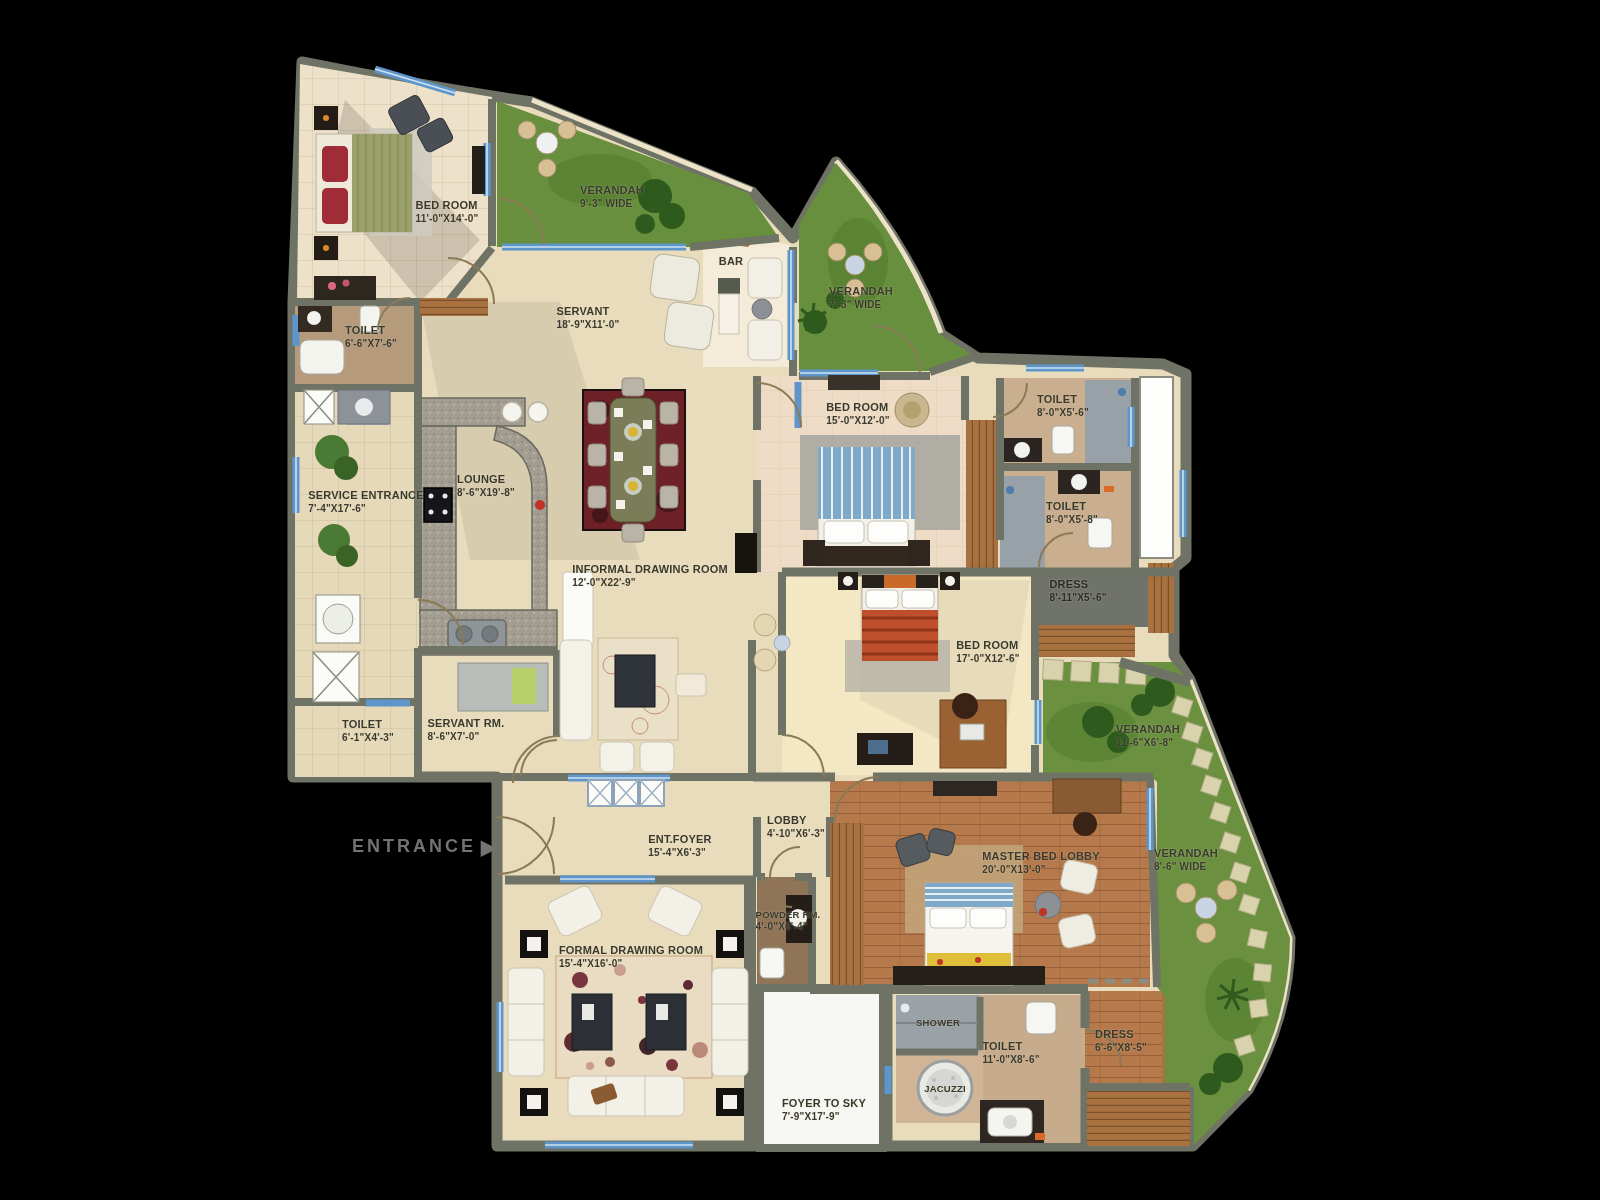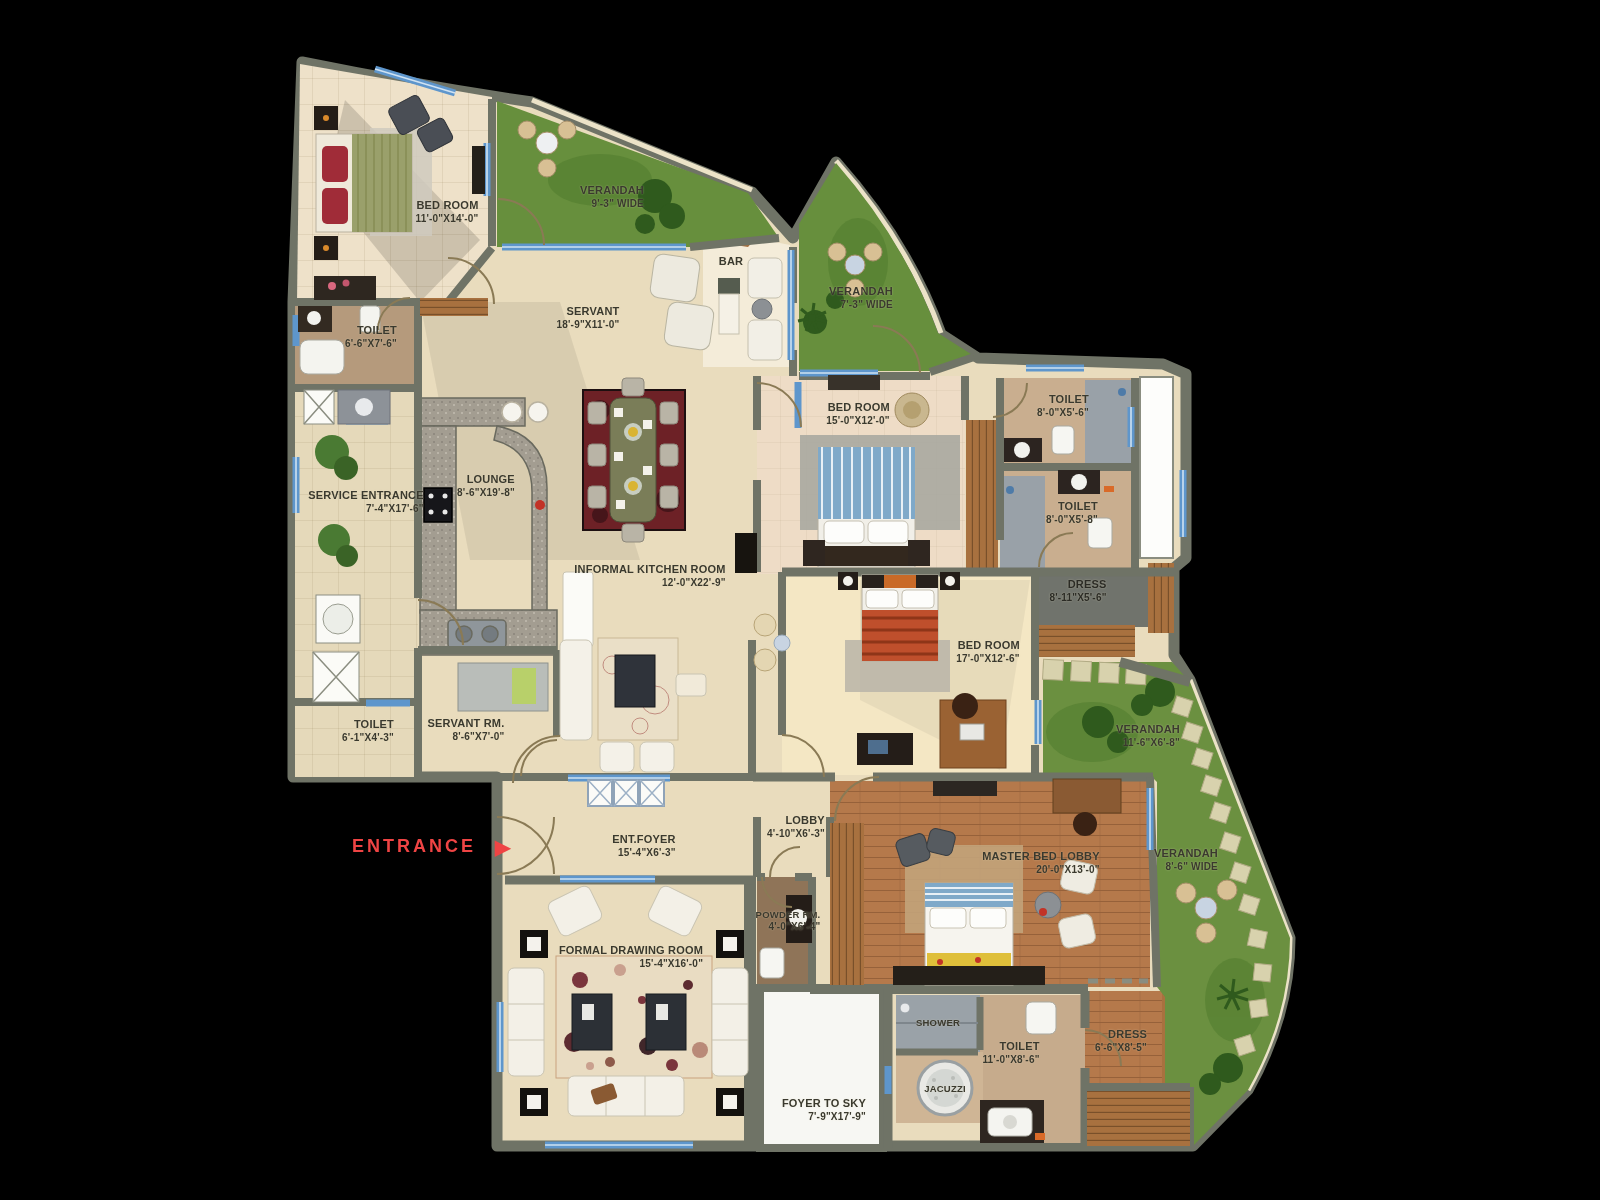--- a/index.html
+++ b/index.html
@@ -6,7 +6,7 @@
   .stage{position:relative;width:1600px;height:1200px;background:#000;overflow:hidden;
          font-family:"Liberation Sans",sans-serif;}
   .stage svg{position:absolute;left:0;top:0;}
-  .rlabel{position:absolute;transform:translate(-50%,-50%);text-align:right;
+  .rlabel{position:absolute;transform:translate(-50%,-50%);text-align:left;
           color:#3a392e;font-weight:bold;font-size:11px;line-height:1.25;
           white-space:nowrap;letter-spacing:.2px;text-shadow:0 0 2px rgba(240,230,200,.45);}
   .rlabel .rdims{font-size:10px;}

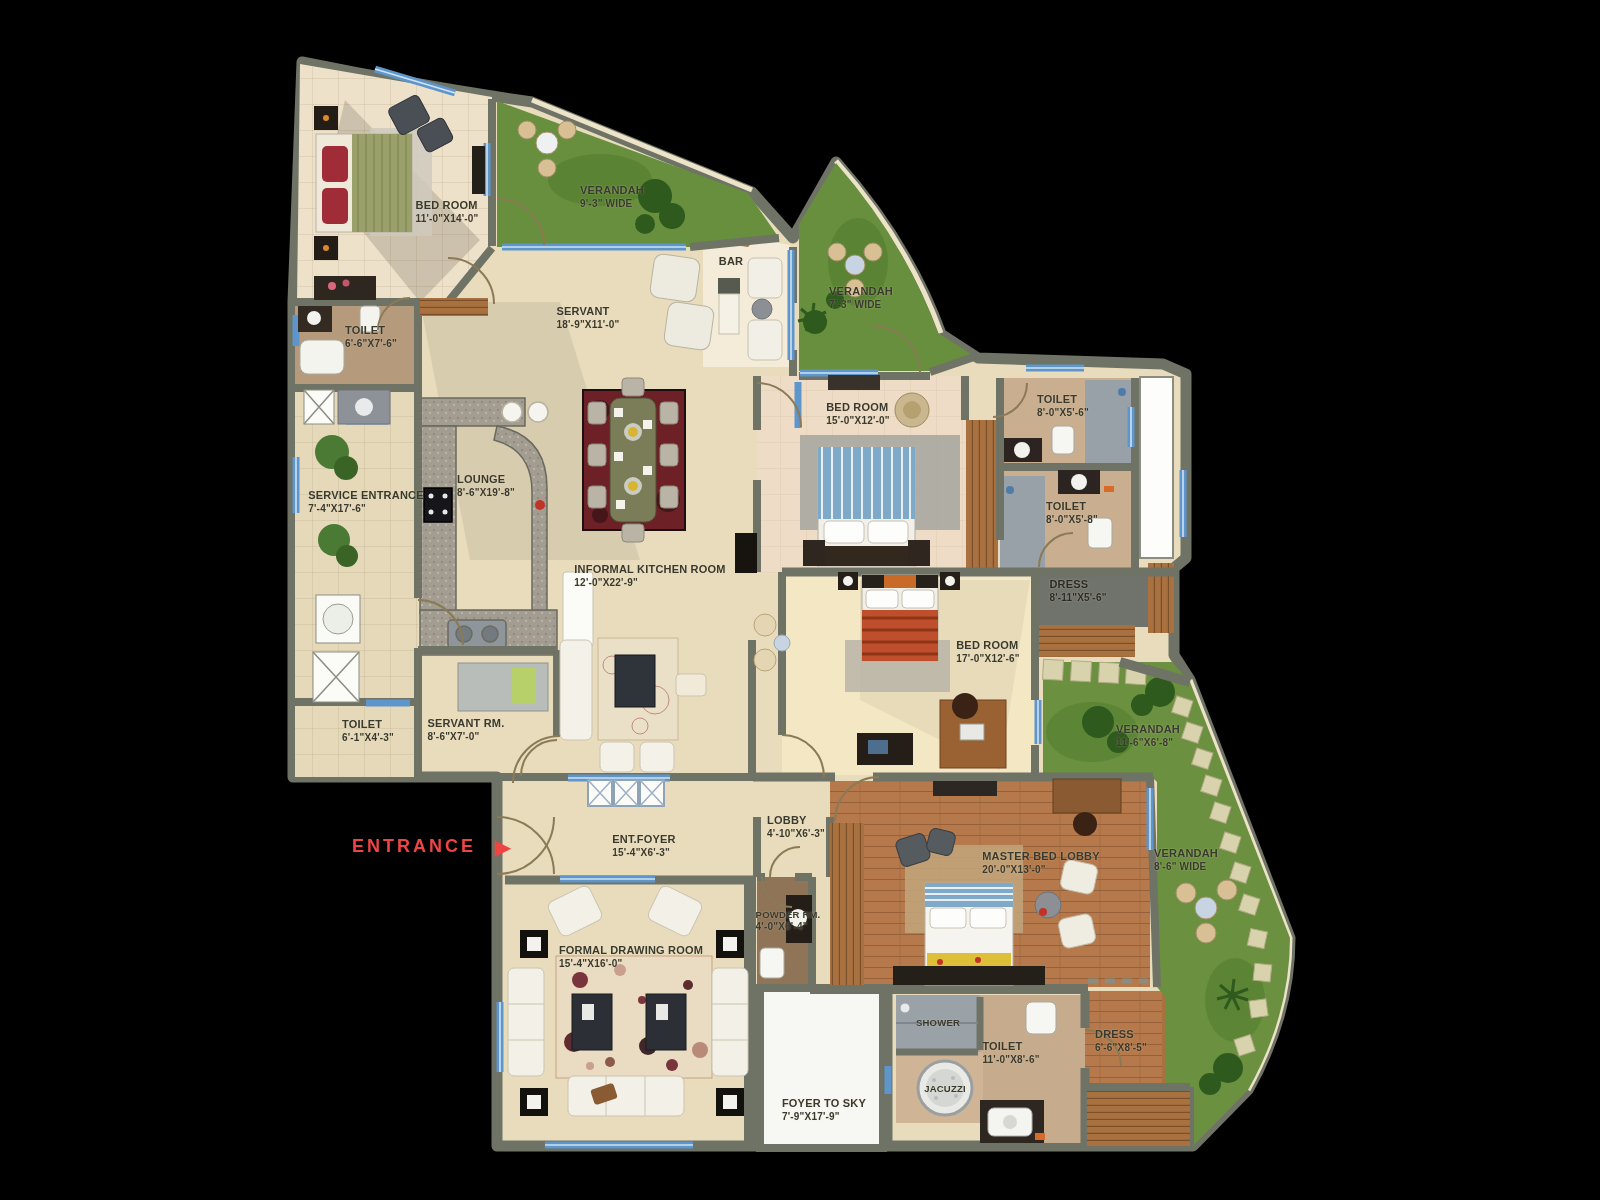--- a/index.html
+++ b/index.html
@@ -592,7 +592,7 @@
       <div class="rdims">8'-6"X19'-8"</div>
     </div>
 <div class="rlabel" style="left:650px;top:576px">
-      <div>INFORMAL KITCHEN ROOM</div>
+      <div>INFORMAL DRAWING ROOM</div>
       <div class="rdims">12'-0"X22'-9"</div>
     </div>
 <div class="rlabel" style="left:1078px;top:591px;color:#2b2b25">

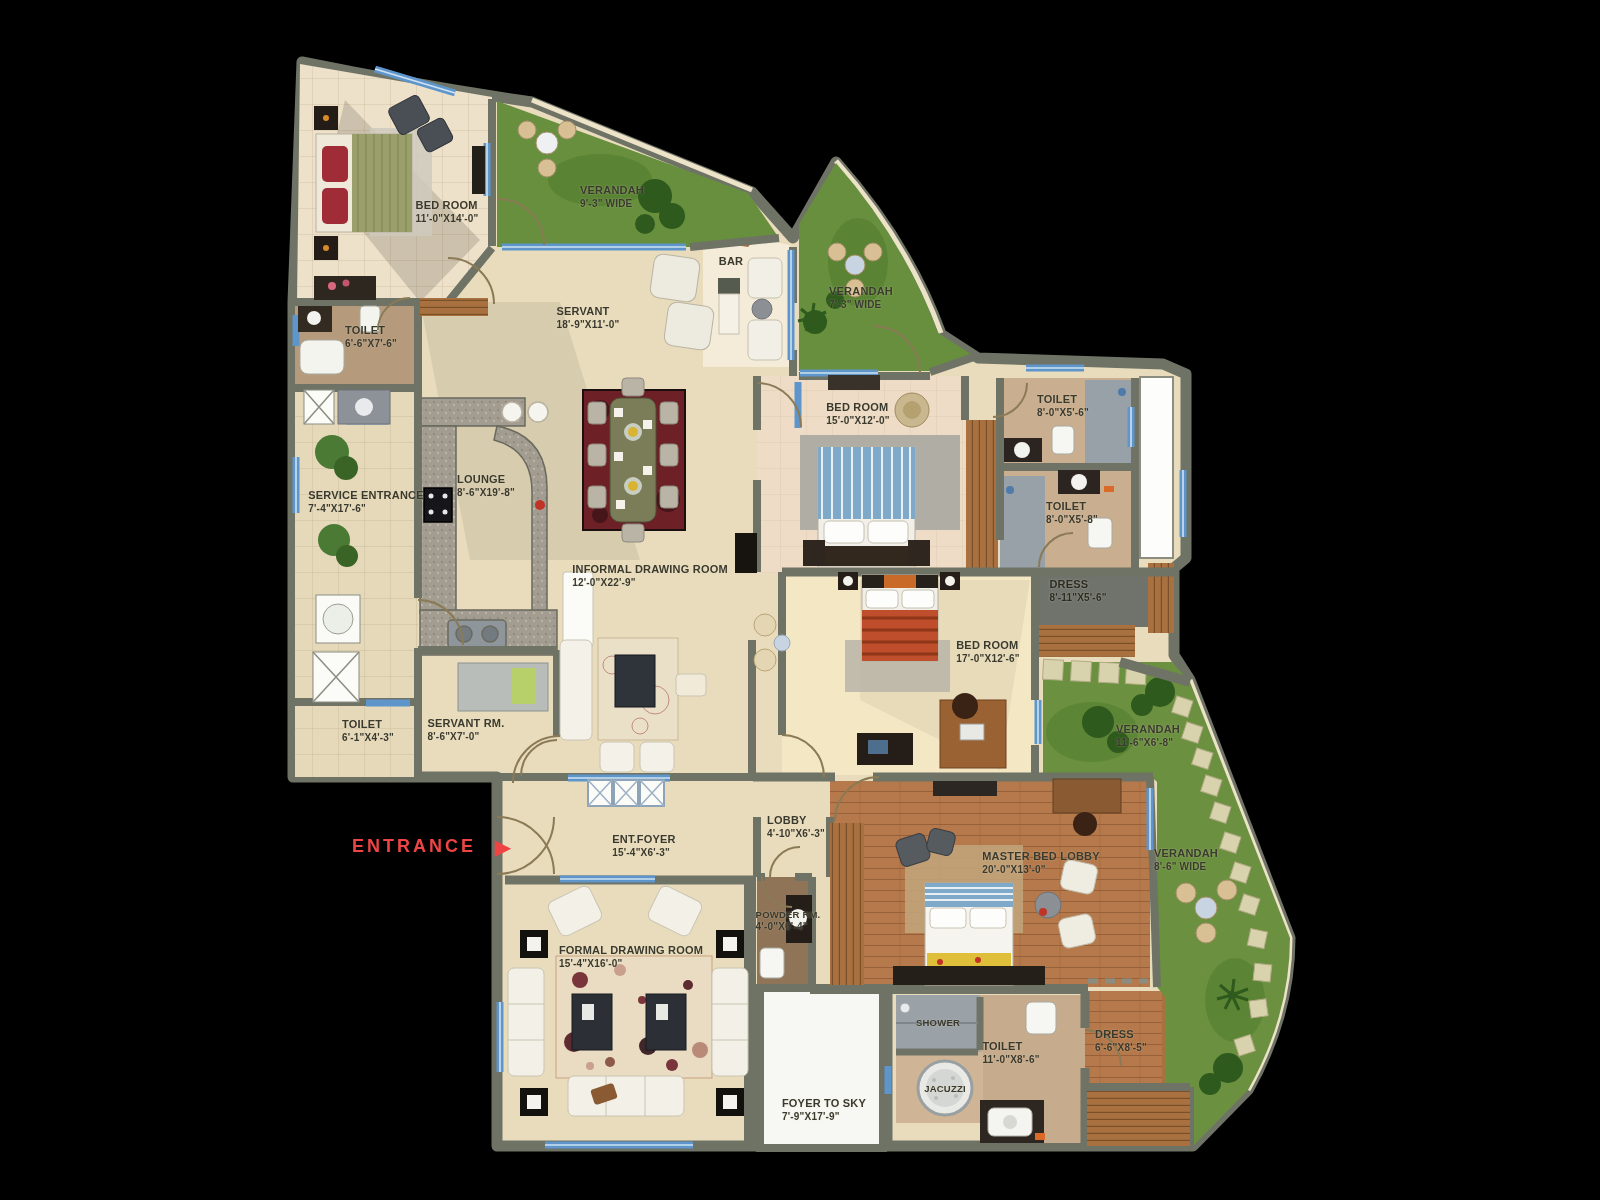--- a/index.html
+++ b/index.html
@@ -12,7 +12,7 @@
   .rlabel .rdims{font-size:10px;}
   .rlabel.sm{font-size:9.5px;}
   .entrance{position:absolute;transform:translate(0,-50%);display:flex;align-items:center;
-            gap:19px;color:#ef4444;font-size:18px;font-weight:bold;letter-spacing:3px;}
+            gap:5px;color:#737373;font-size:18px;font-weight:bold;letter-spacing:3px;}
   .entrance .tri{font-size:20px;letter-spacing:0;line-height:1;}
 </style>
 </head>

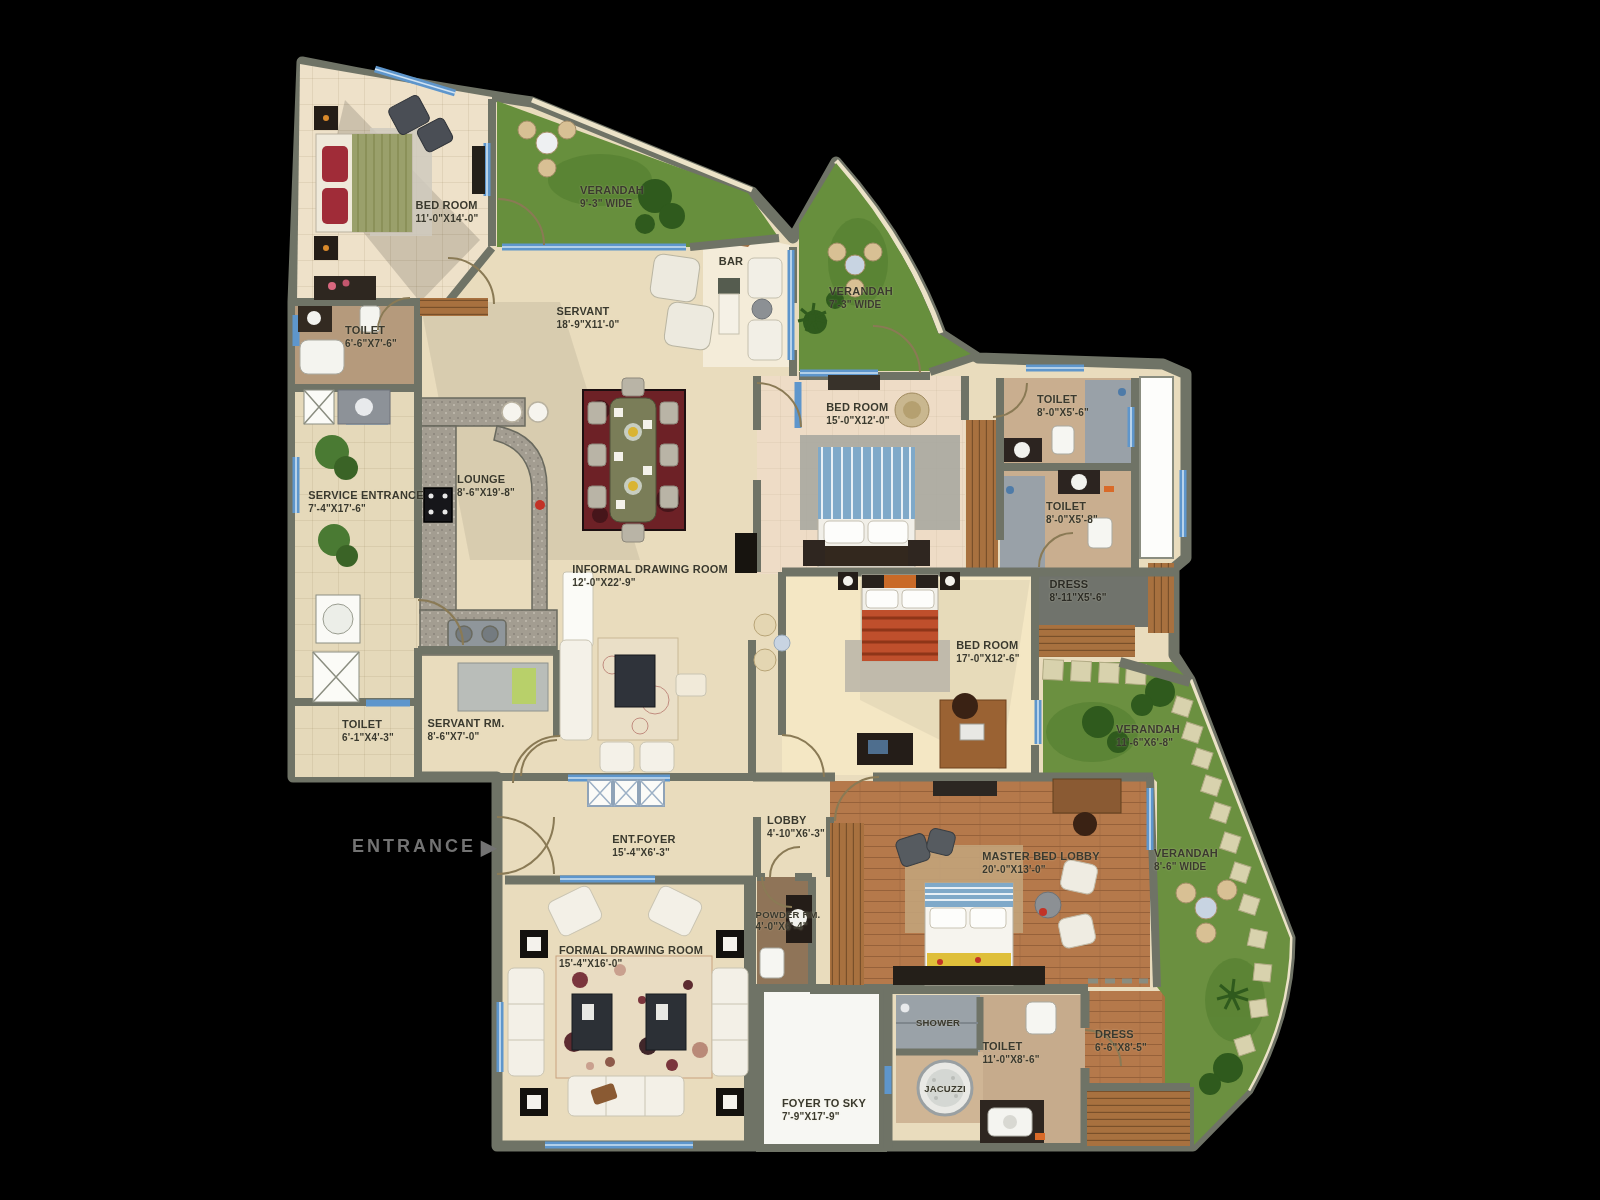--- a/index.html
+++ b/index.html
@@ -619,7 +619,7 @@
       <div>LOBBY</div>
       <div class="rdims">4'-10"X6'-3"</div>
     </div>
-<div class="rlabel" style="left:644px;top:846px">
+<div class="rlabel" style="left:680px;top:846px">
       <div>ENT.FOYER</div>
       <div class="rdims">15'-4"X6'-3"</div>
     </div>

